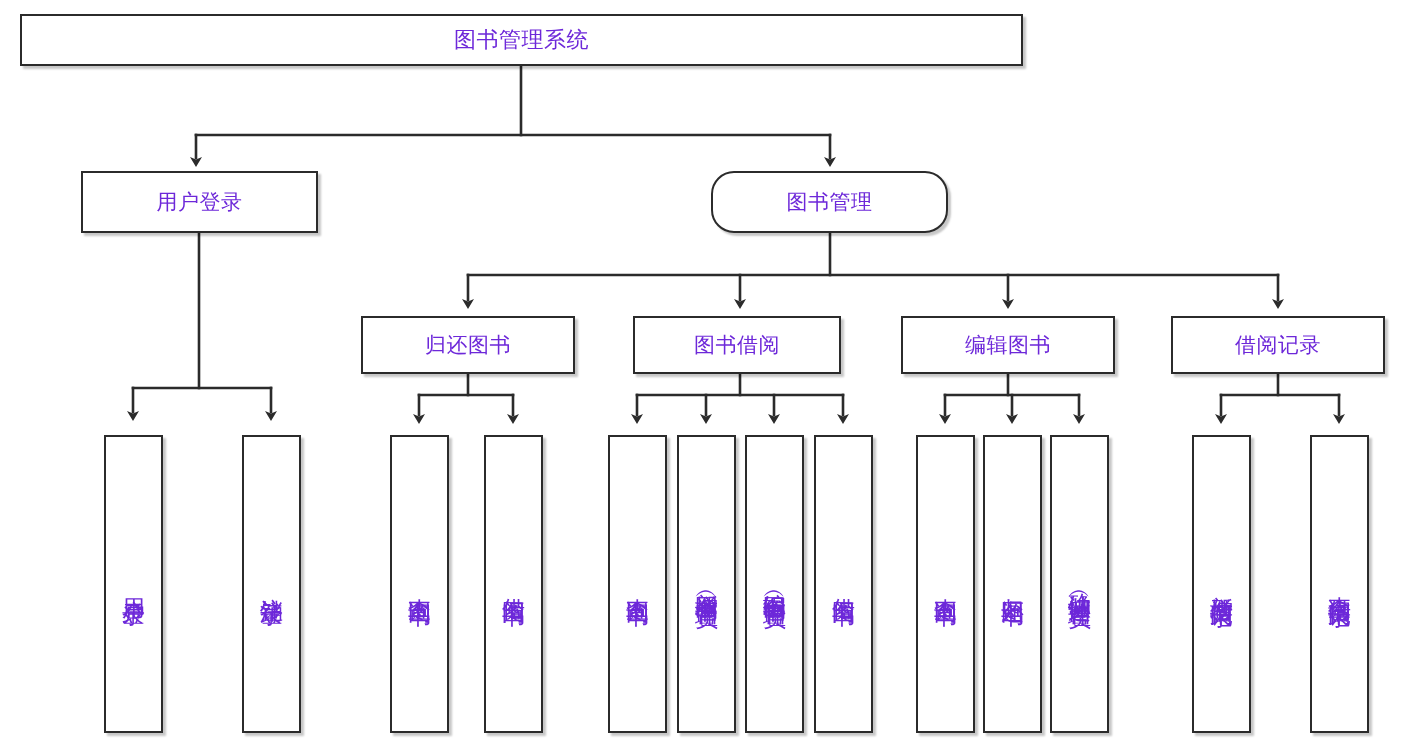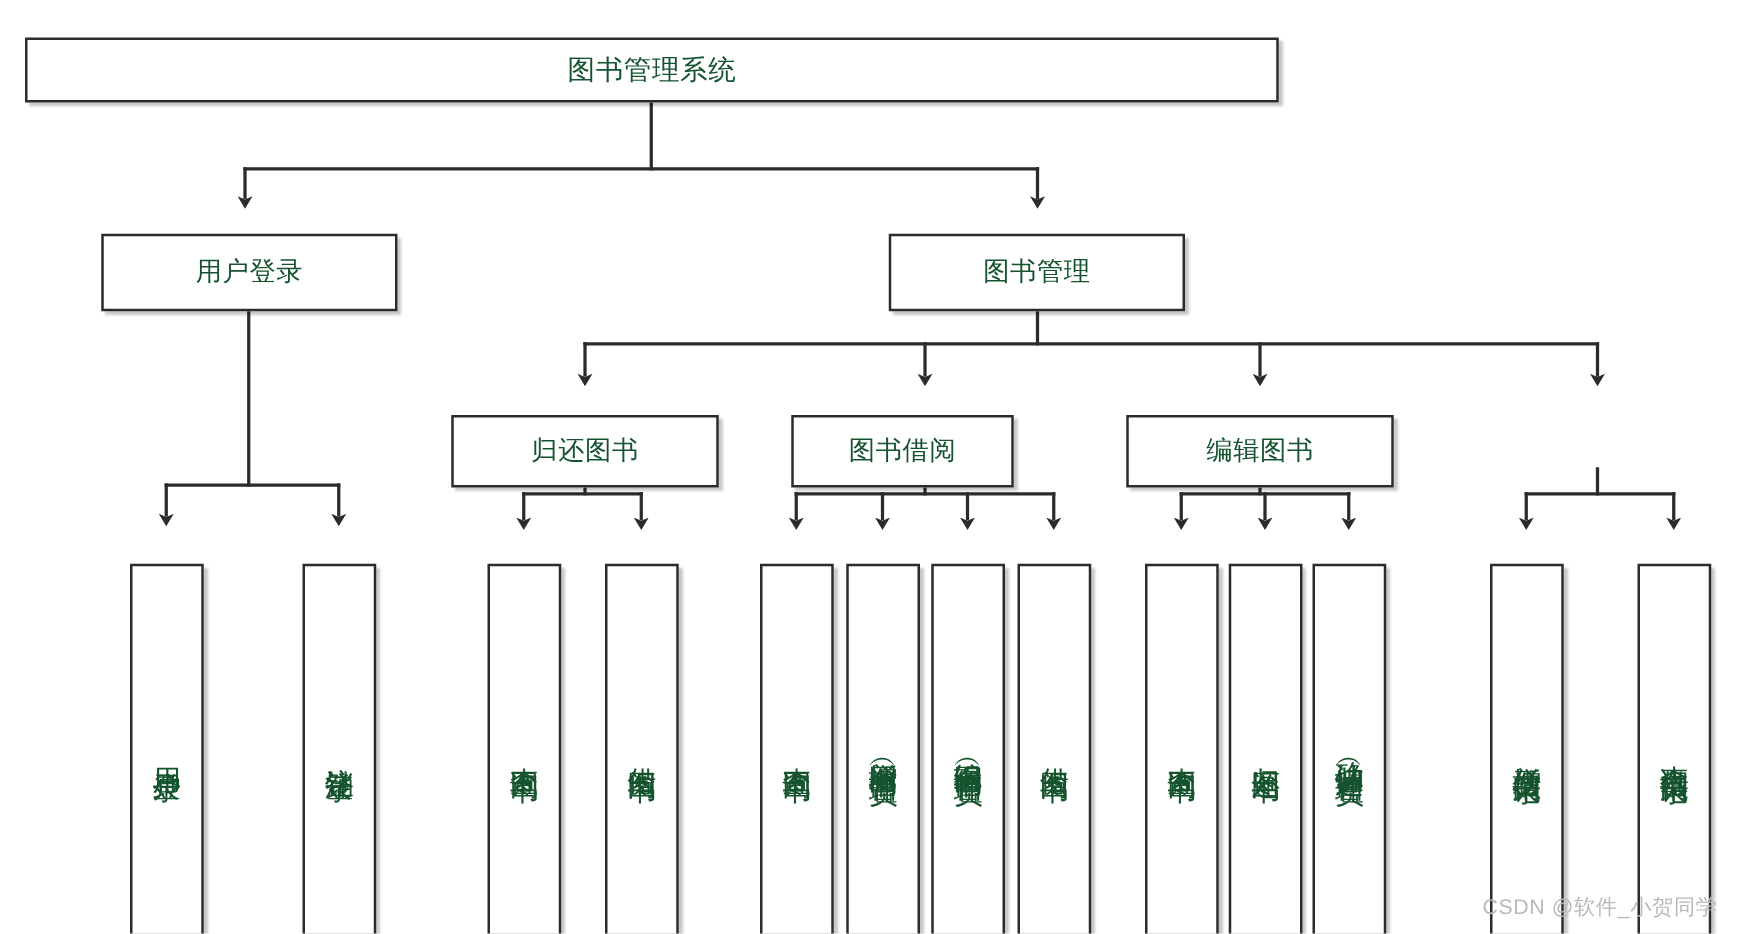--- a/index.html
+++ b/index.html
@@ -35,8 +35,7 @@
     display: flex;
     align-items: center;
     justify-content: center;
-    color: #14532d;
-    margin-top: 16px;
+    color: #6d28d9;
   }
   .node-label {
     display: block;

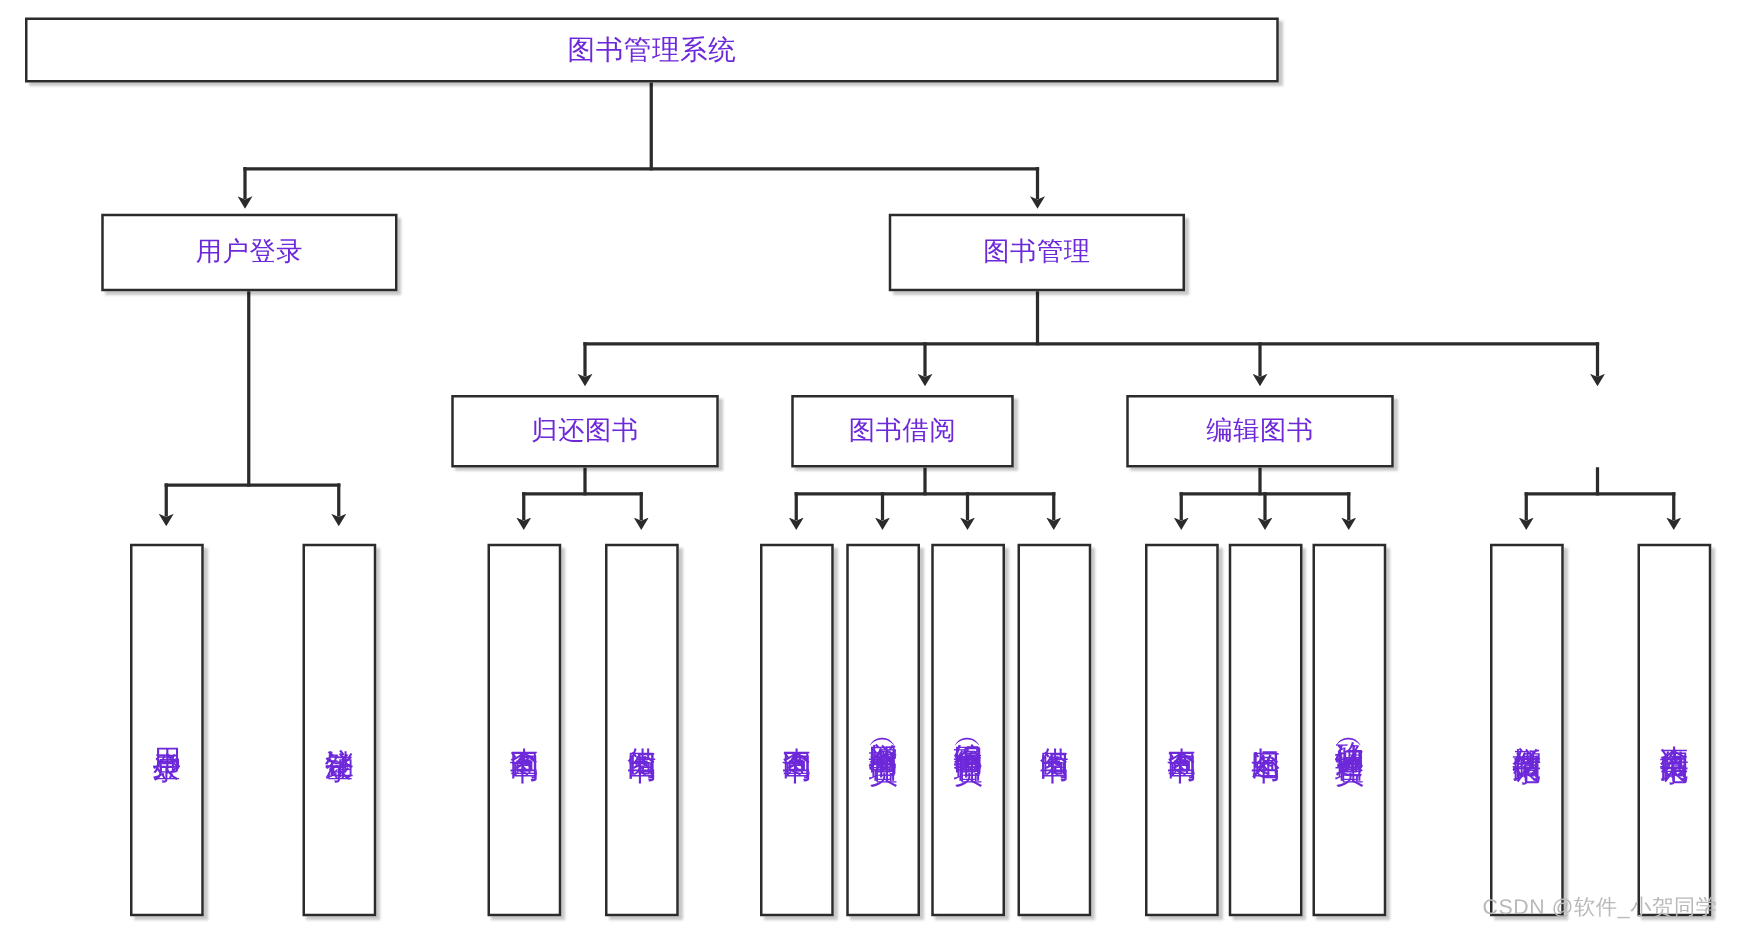--- a/index.html
+++ b/index.html
@@ -134,7 +134,7 @@
   <div class="node h" style="left:81px; top:171px; width:237px; height:62px;">
     <span class="node-label">用户登录</span>
   </div>
-  <div class="node h" style="left:711px; top:171px; width:237px; height:62px;">
+  <div class="node h" style="left:711px; top:171px; width:237px; height:62px;border-radius:23px;">
     <span class="node-label">图书管理</span>
   </div>
 

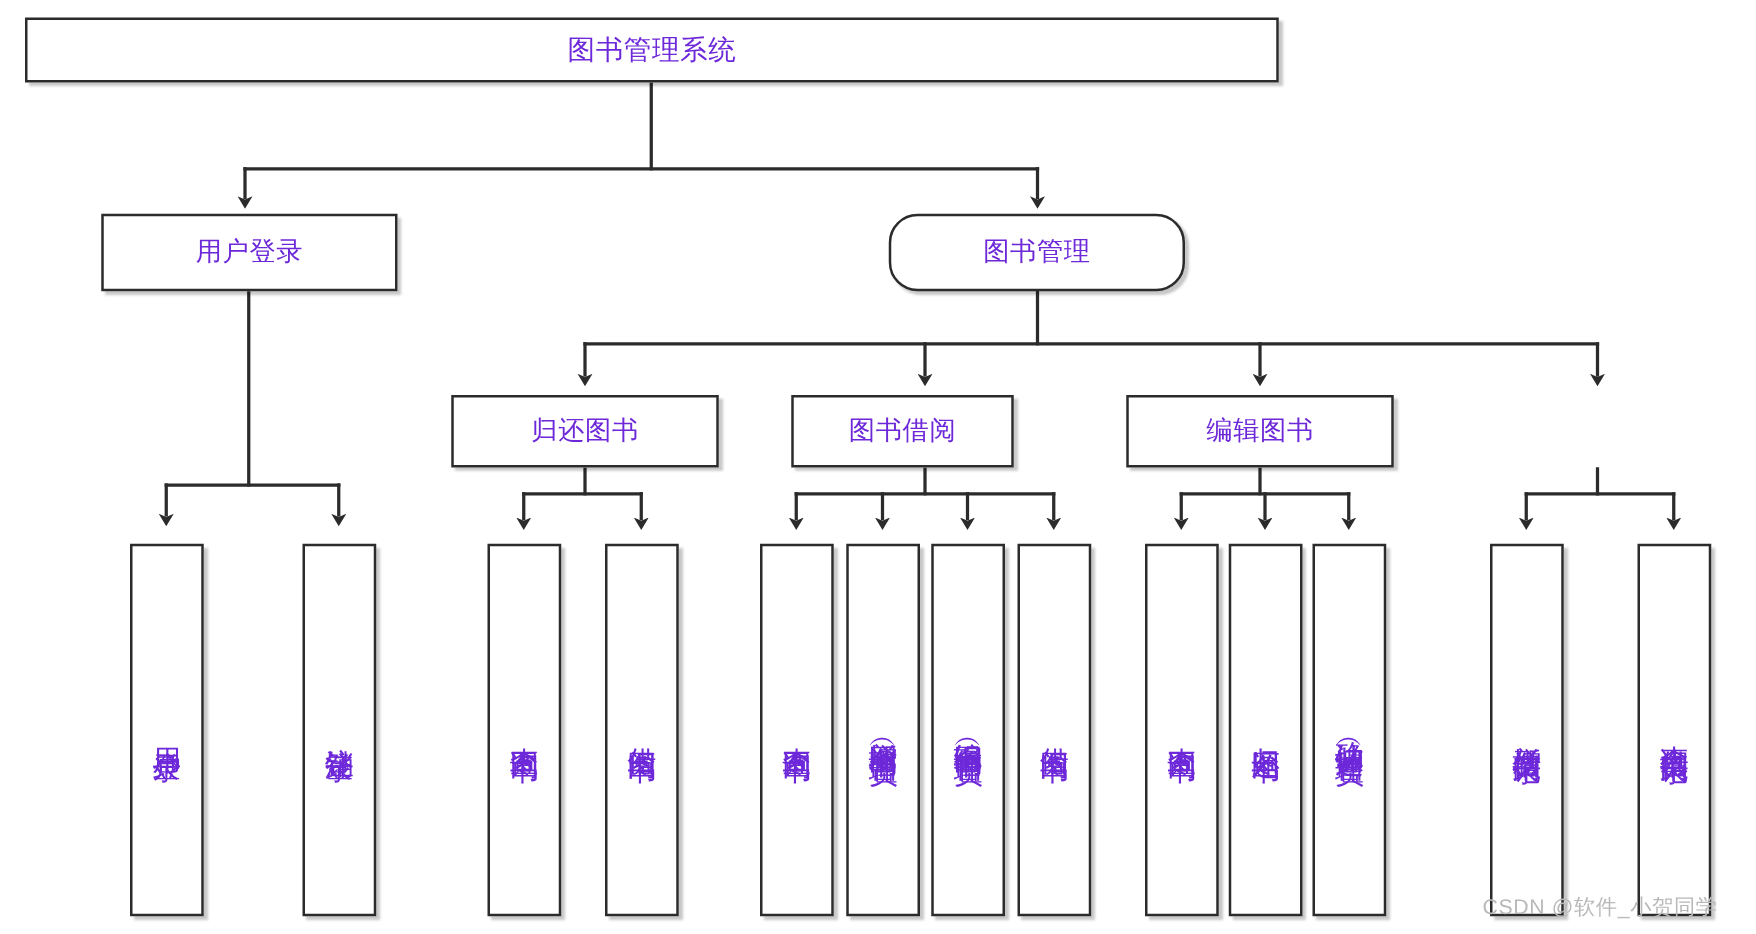--- a/index.html
+++ b/index.html
@@ -141,7 +141,7 @@
   <div class="node h" style="left:361px; top:316px; width:214px; height:58px;">
     <span class="node-label">归还图书</span>
   </div>
-  <div class="node h" style="left:633px; top:316px; width:178px; height:58px;">
+  <div class="node h" style="left:633px; top:316px; width:208px; height:58px;">
     <span class="node-label">图书借阅</span>
   </div>
   <div class="node h" style="left:901px; top:316px; width:214px; height:58px;">

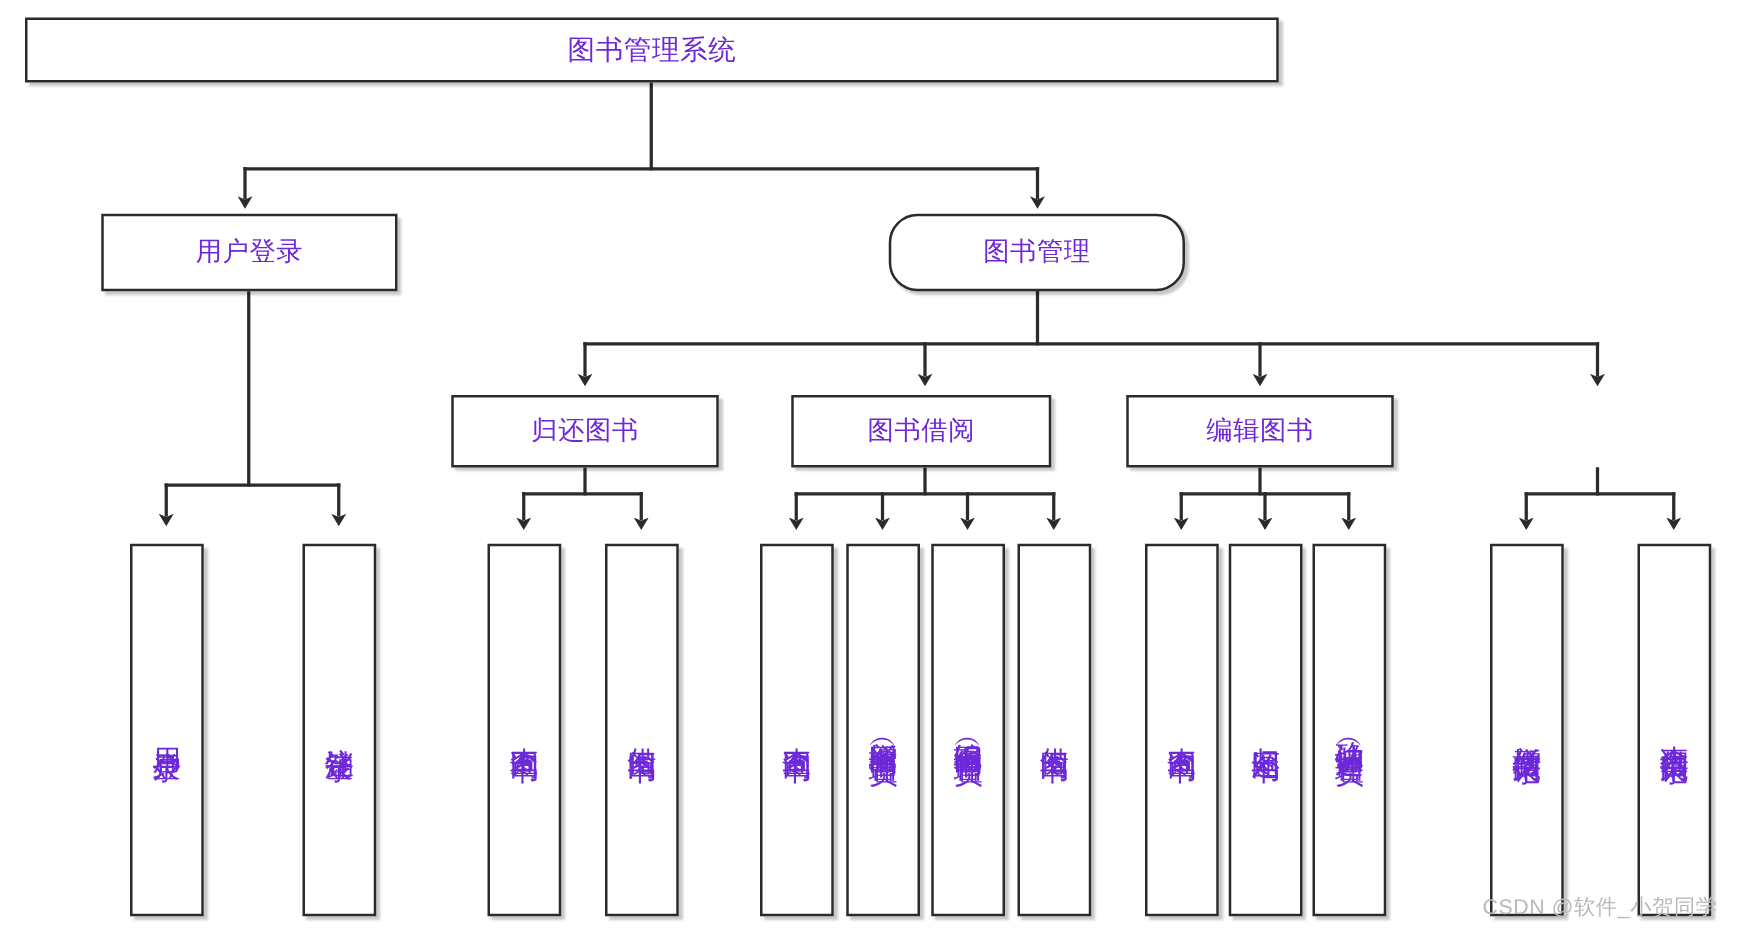--- a/index.html
+++ b/index.html
@@ -147,6 +147,9 @@
   <div class="node h" style="left:901px; top:316px; width:214px; height:58px;">
     <span class="node-label">编辑图书</span>
   </div>
+  <div class="node h" style="left:1171px; top:316px; width:214px; height:58px;">
+    <span class="node-label">借阅记录</span>
+  </div>
 
   <div class="node v" style="left:104px; top:435px; width:59px; height:298px;">
     <span class="node-label">用户登录</span>

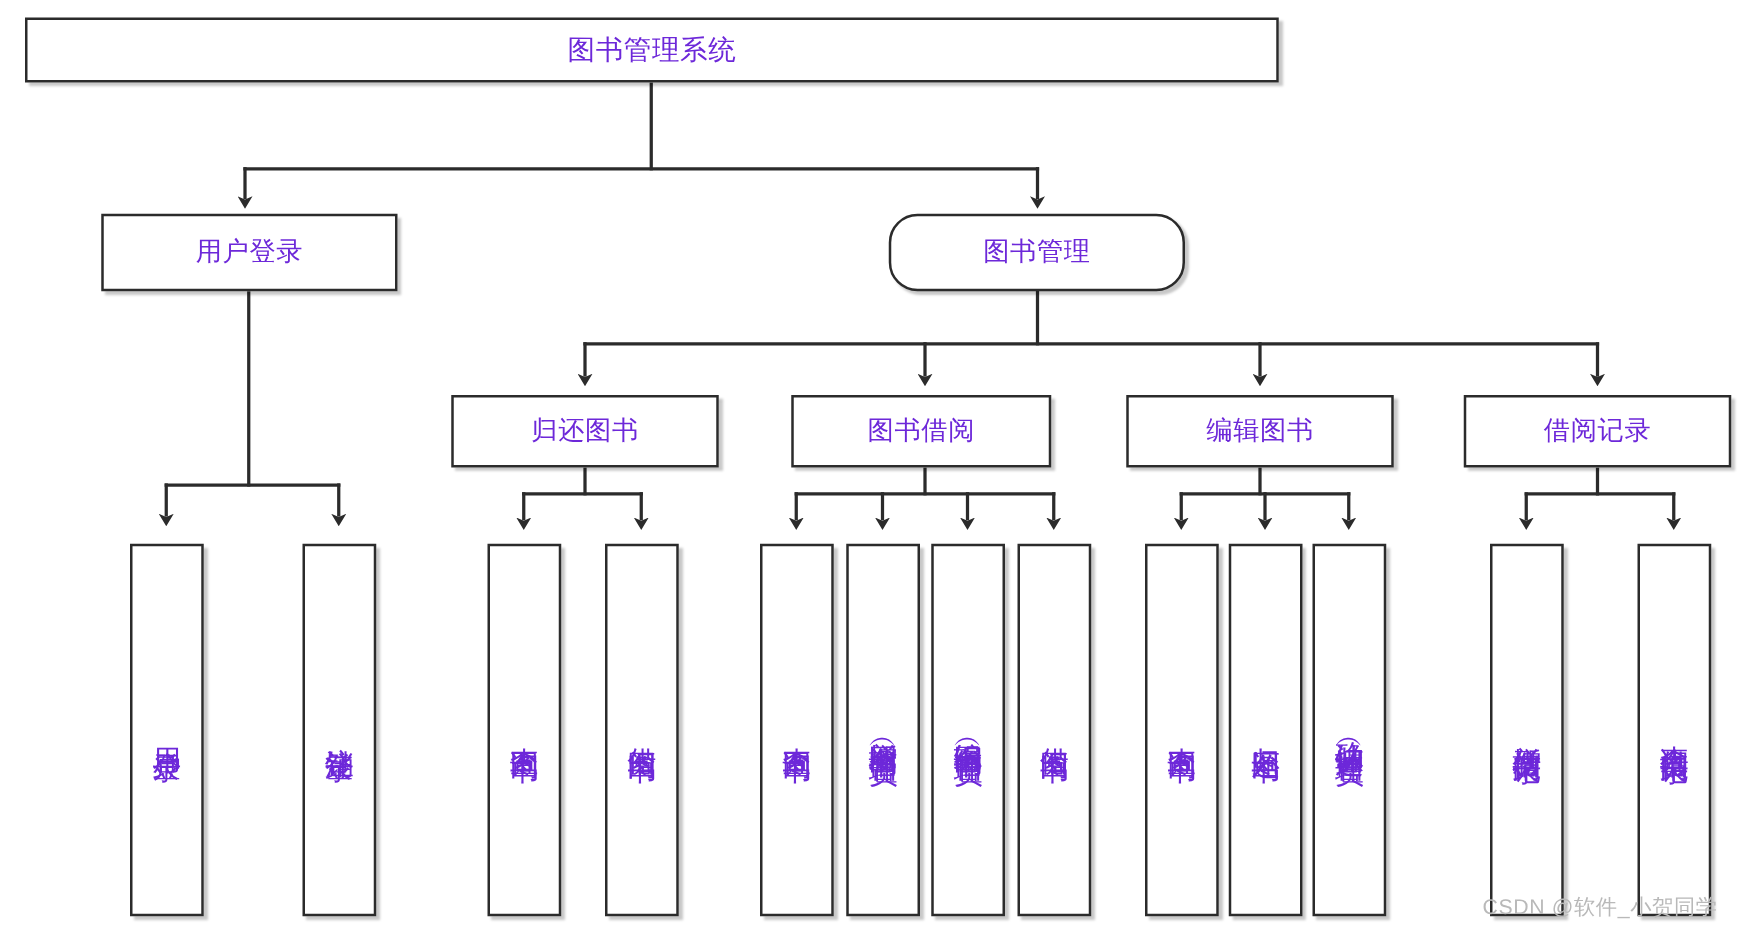--- a/index.html
+++ b/index.html
@@ -195,7 +195,6 @@
     <span class="node-label">查询借阅记录</span>
   </div>
 
-  <div class="watermark">CSDN @软件_小贺同学</div>
 
 </div>
 

